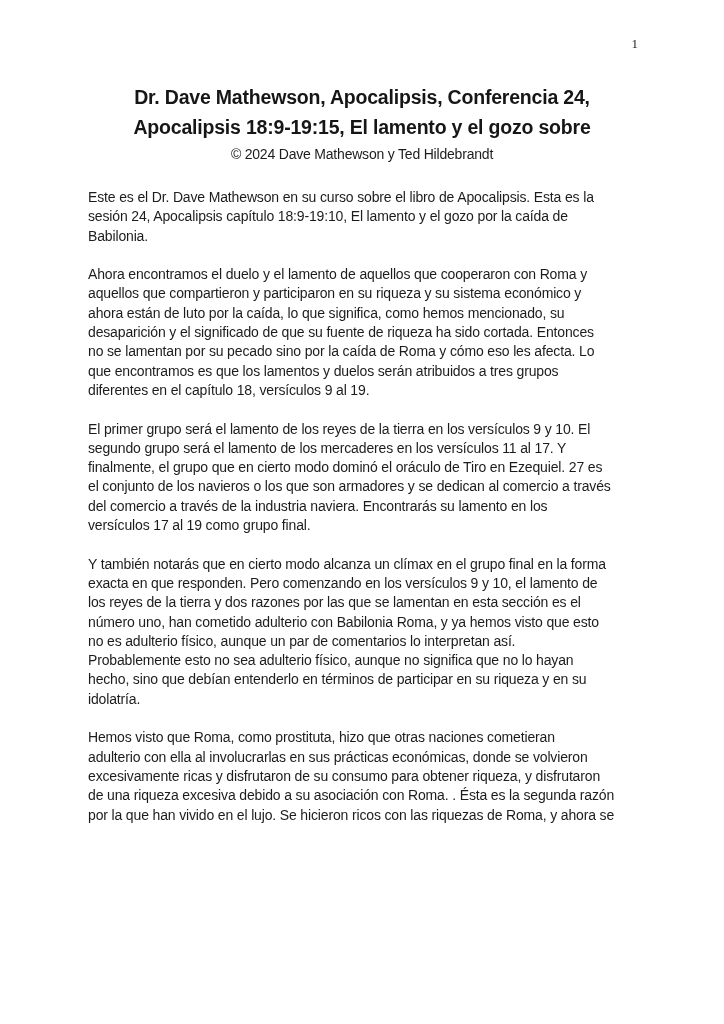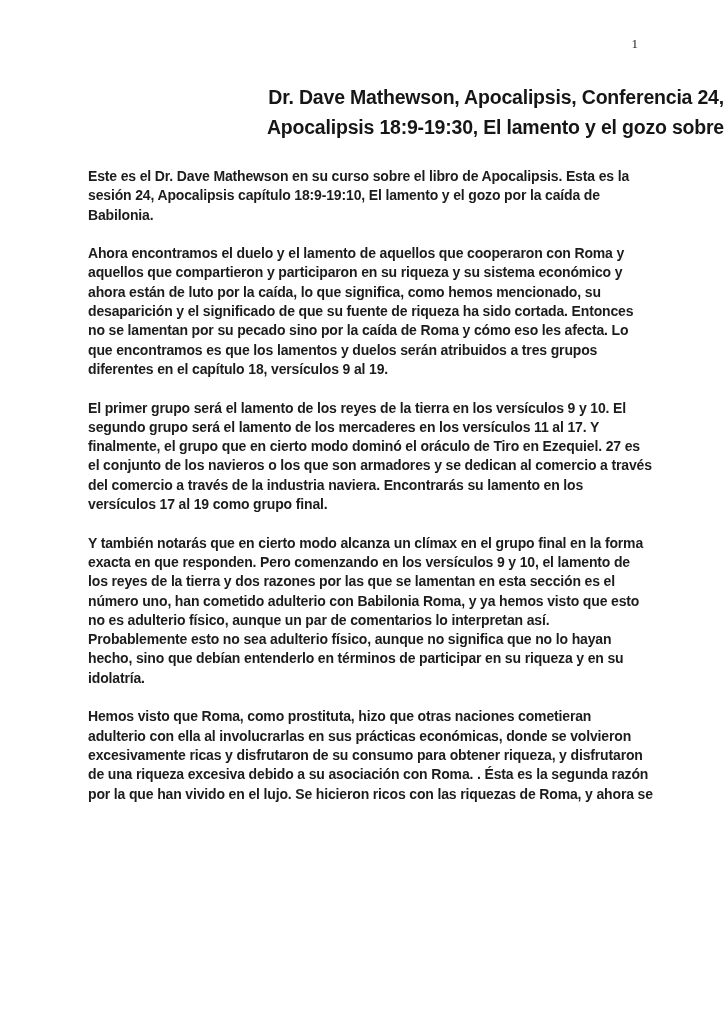--- a/index.html
+++ b/index.html
@@ -37,7 +37,6 @@
   }
   .title-line {
     display: block;
-    text-align: right;
   }
   .copyright {
     margin-top: 3px;

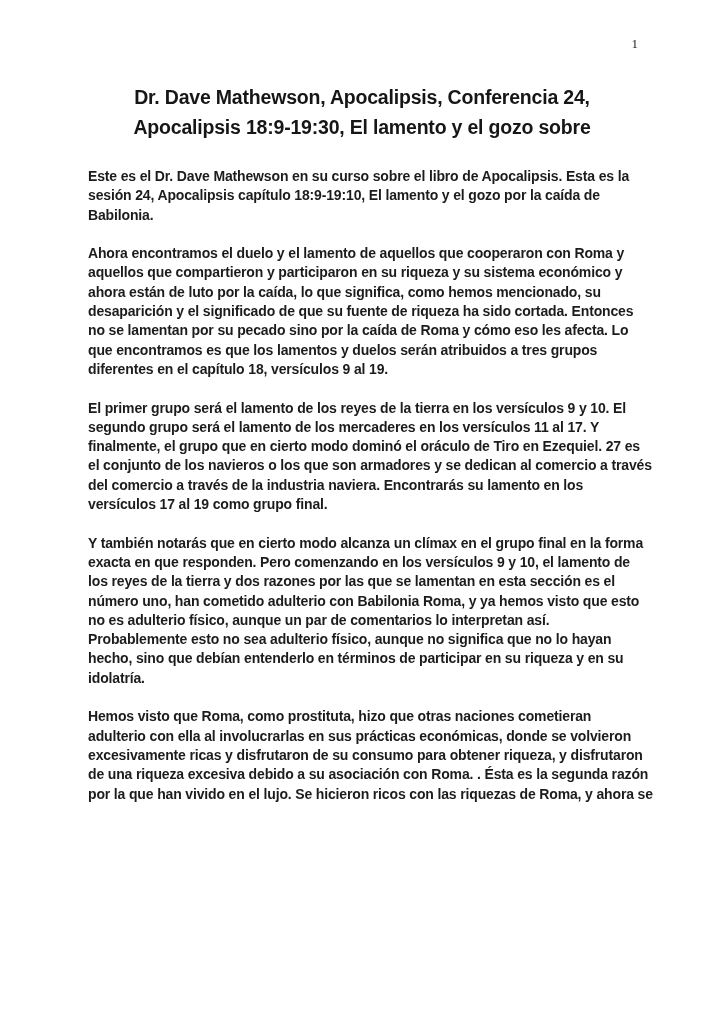--- a/index.html
+++ b/index.html
@@ -68,7 +68,7 @@
 
   <h1 class="title-block">
     <span class="title-line">Dr. Dave Mathewson, Apocalipsis, Conferencia 24,</span>
-    <span class="title-line">Apocalipsis 18:9-19:30, El lamento y el gozo sobre</span>
+    <span class="title-line">Apocalipsis 18:9-19:15, El lamento y el gozo sobre</span>
   </h1>
 
 

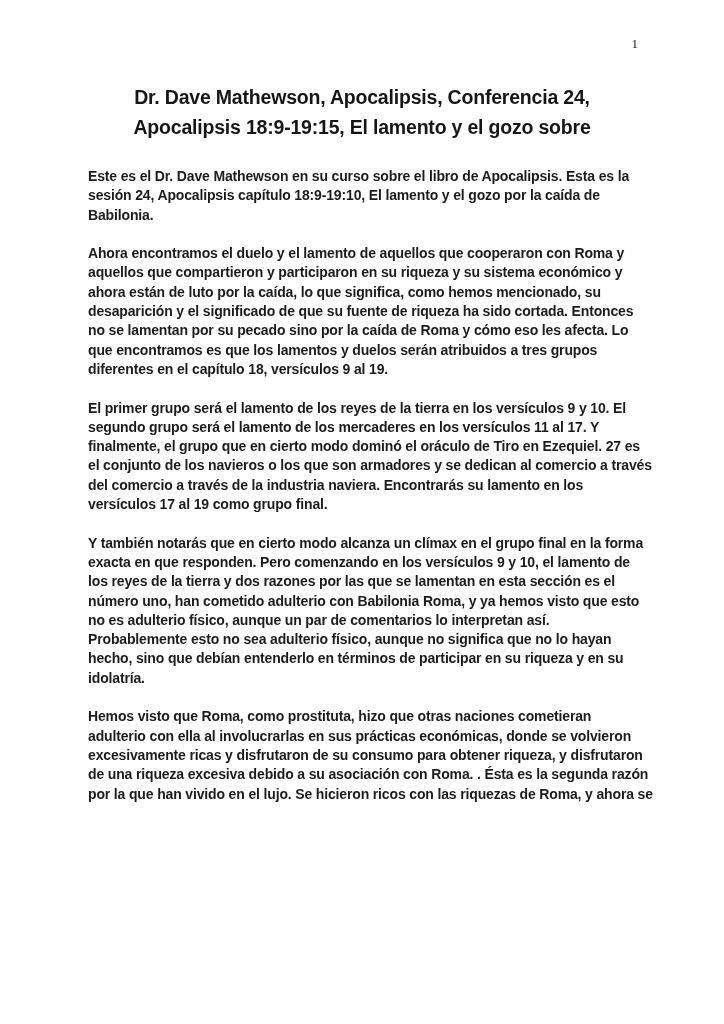--- a/index.html
+++ b/index.html
@@ -71,6 +71,7 @@
     <span class="title-line">Apocalipsis 18:9-19:15, El lamento y el gozo sobre</span>
   </h1>
 
+  <div class="copyright">© 2024 Dave Mathewson y Ted Hildebrandt</div>
 
   <div class="content">
     <p>Este es el Dr. Dave Mathewson en su curso sobre el libro de Apocalipsis. Esta es la

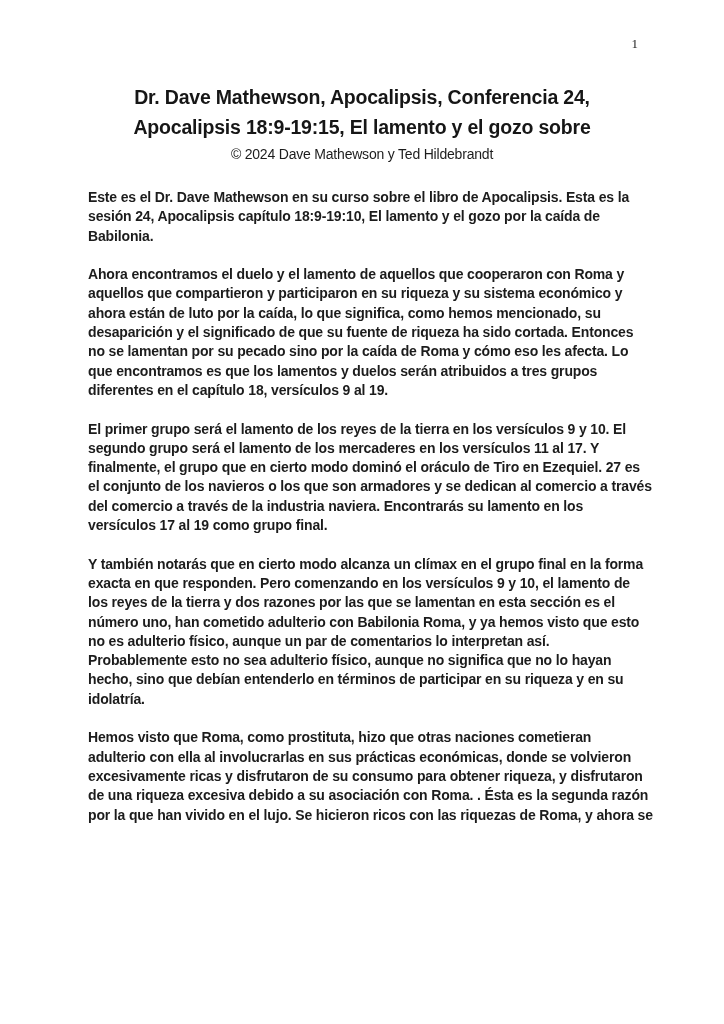--- a/index.html
+++ b/index.html
@@ -48,7 +48,6 @@
   }
   .content {
     padding: 25px 44px 0 88px;
-    font-weight: bold;
   }
   .content p {
     margin: 0 0 19.3px 0;

